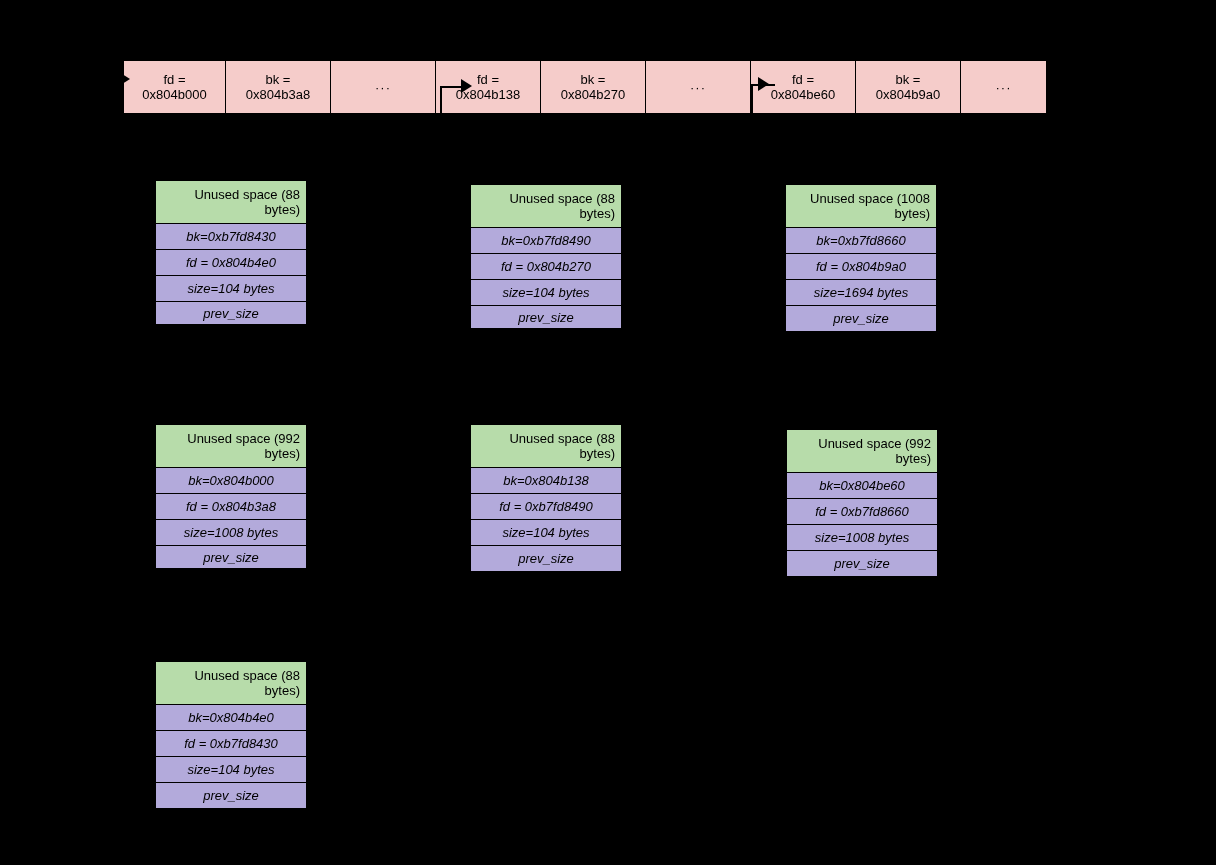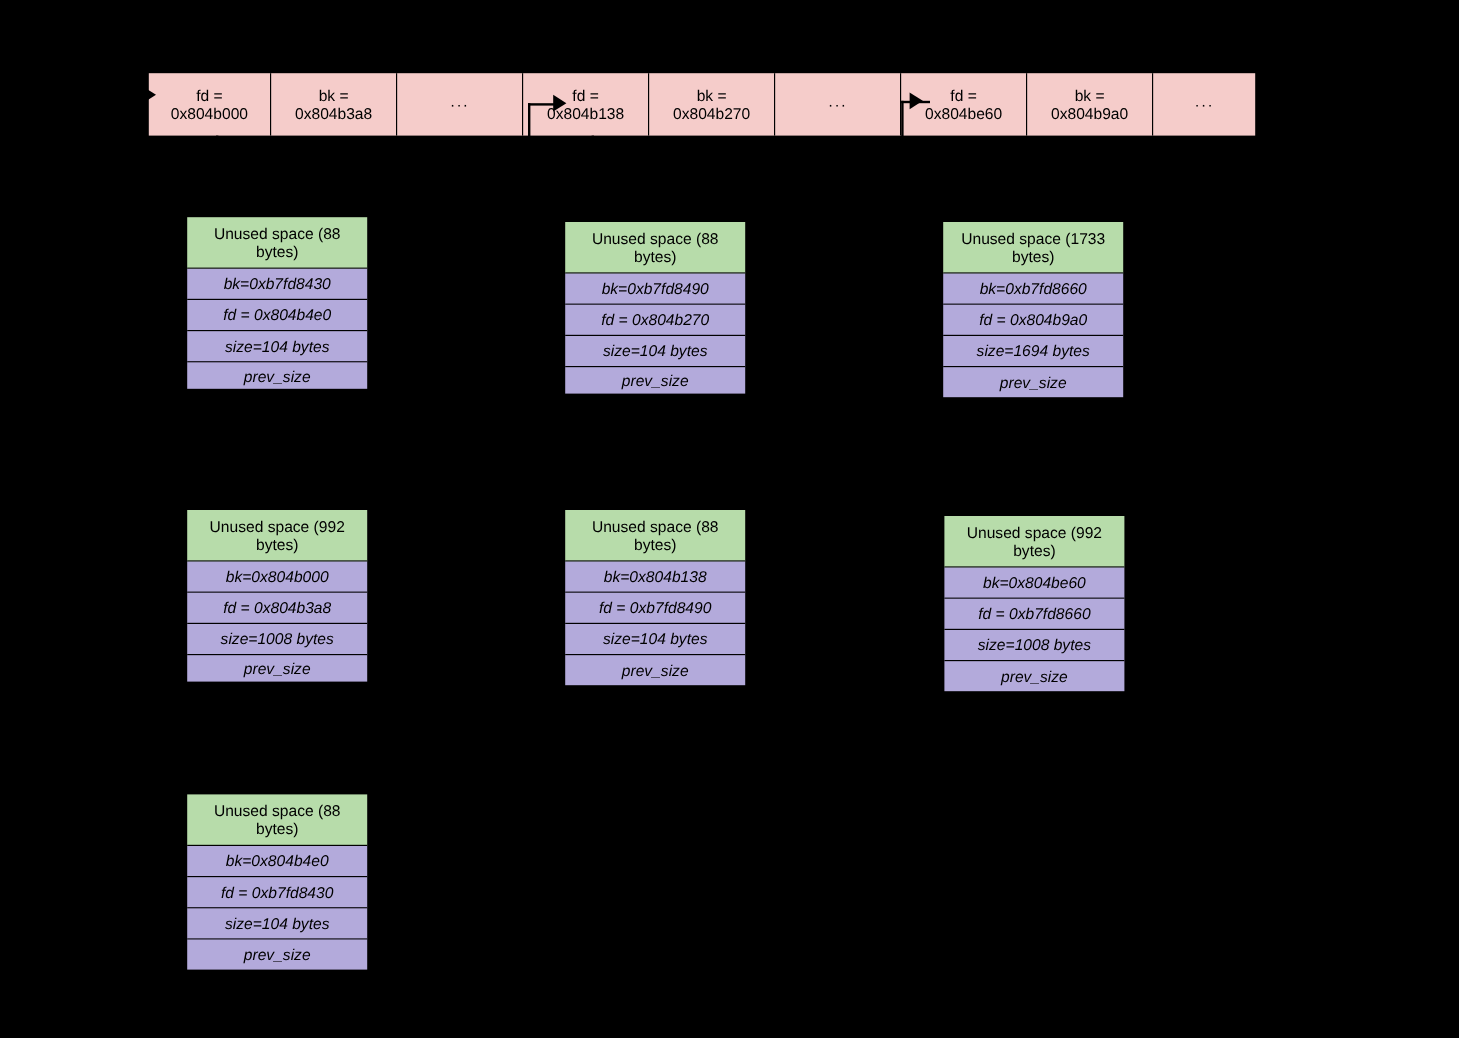--- a/index.html
+++ b/index.html
@@ -98,6 +98,7 @@
     display: flex;
     align-items: center;
     justify-content: center;
+    text-align: right;
   }
   .chunk .field {
     background: #b3aadb;

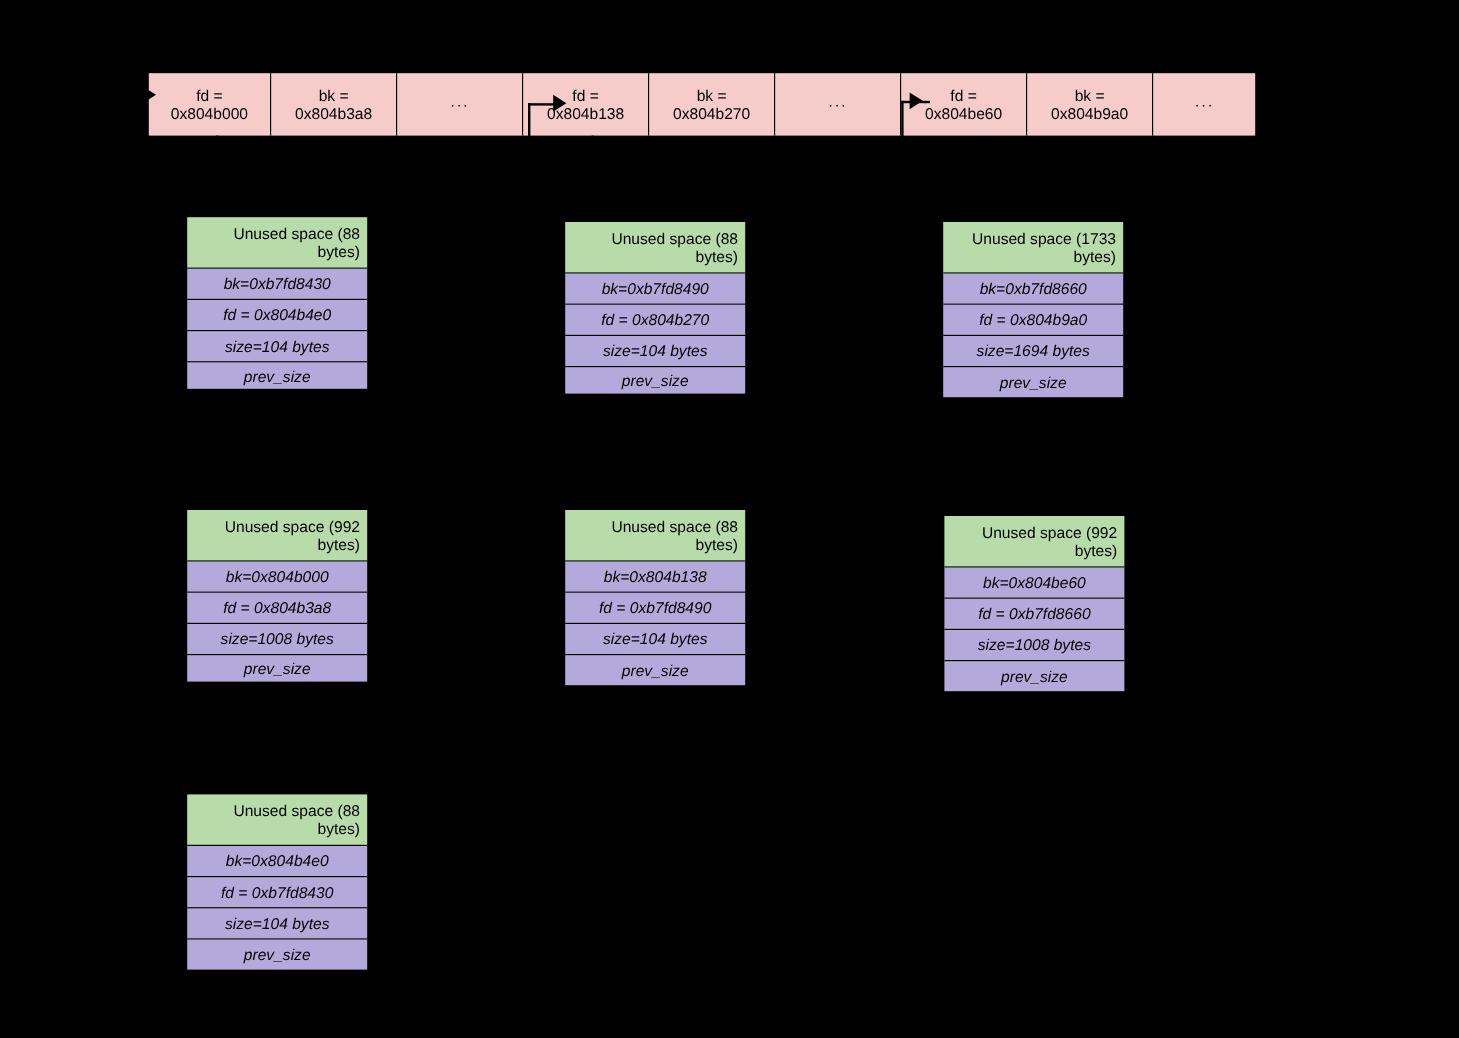--- a/index.html
+++ b/index.html
@@ -192,7 +192,7 @@
 </div>
 
 <div class="chunk" id="c2" style="left:785px; top:184px;">
-  <div class="row unused">Unused space (1733 bytes)</div>
+  <div class="row unused">Unused space (1008 bytes)</div>
   <div class="row field">bk=0xb7fd8660</div>
   <div class="row field">fd = 0x804b9a0</div>
   <div class="row field">size=1694 bytes</div>

